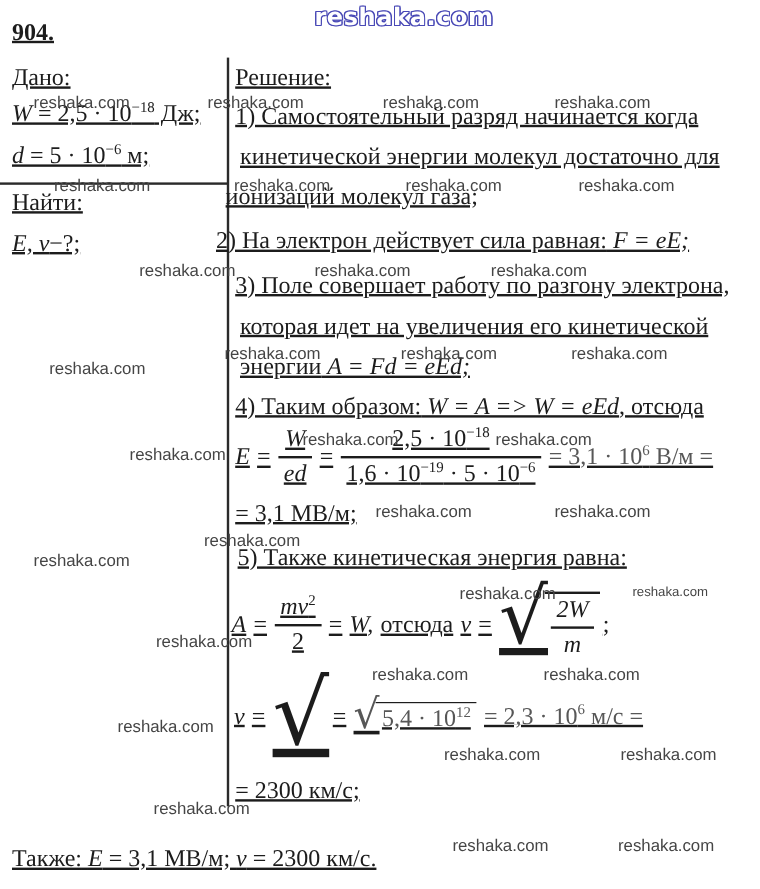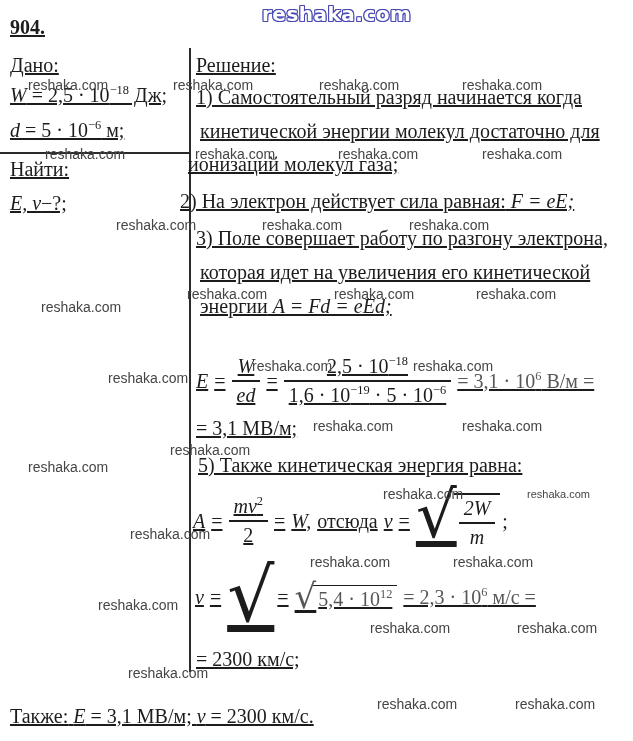--- a/index.html
+++ b/index.html
@@ -72,6 +72,7 @@
   <div class="t" style="left:200px; top:261px;">которая идет на увеличения его кинетической</div>
   <div class="t" style="left:200px; top:295px;"><span>энергии</span><i> A = Fd = eEd;</i></div>
 
+  <div class="t" style="left:196px; top:328px;"><span>4) Таким образом:</span><i> W = A =&gt; W = eEd</i><span>, отсюда</span></div>
 
   <div class="t fx" style="left:196px; top:355px;">
     <i>E</i>

